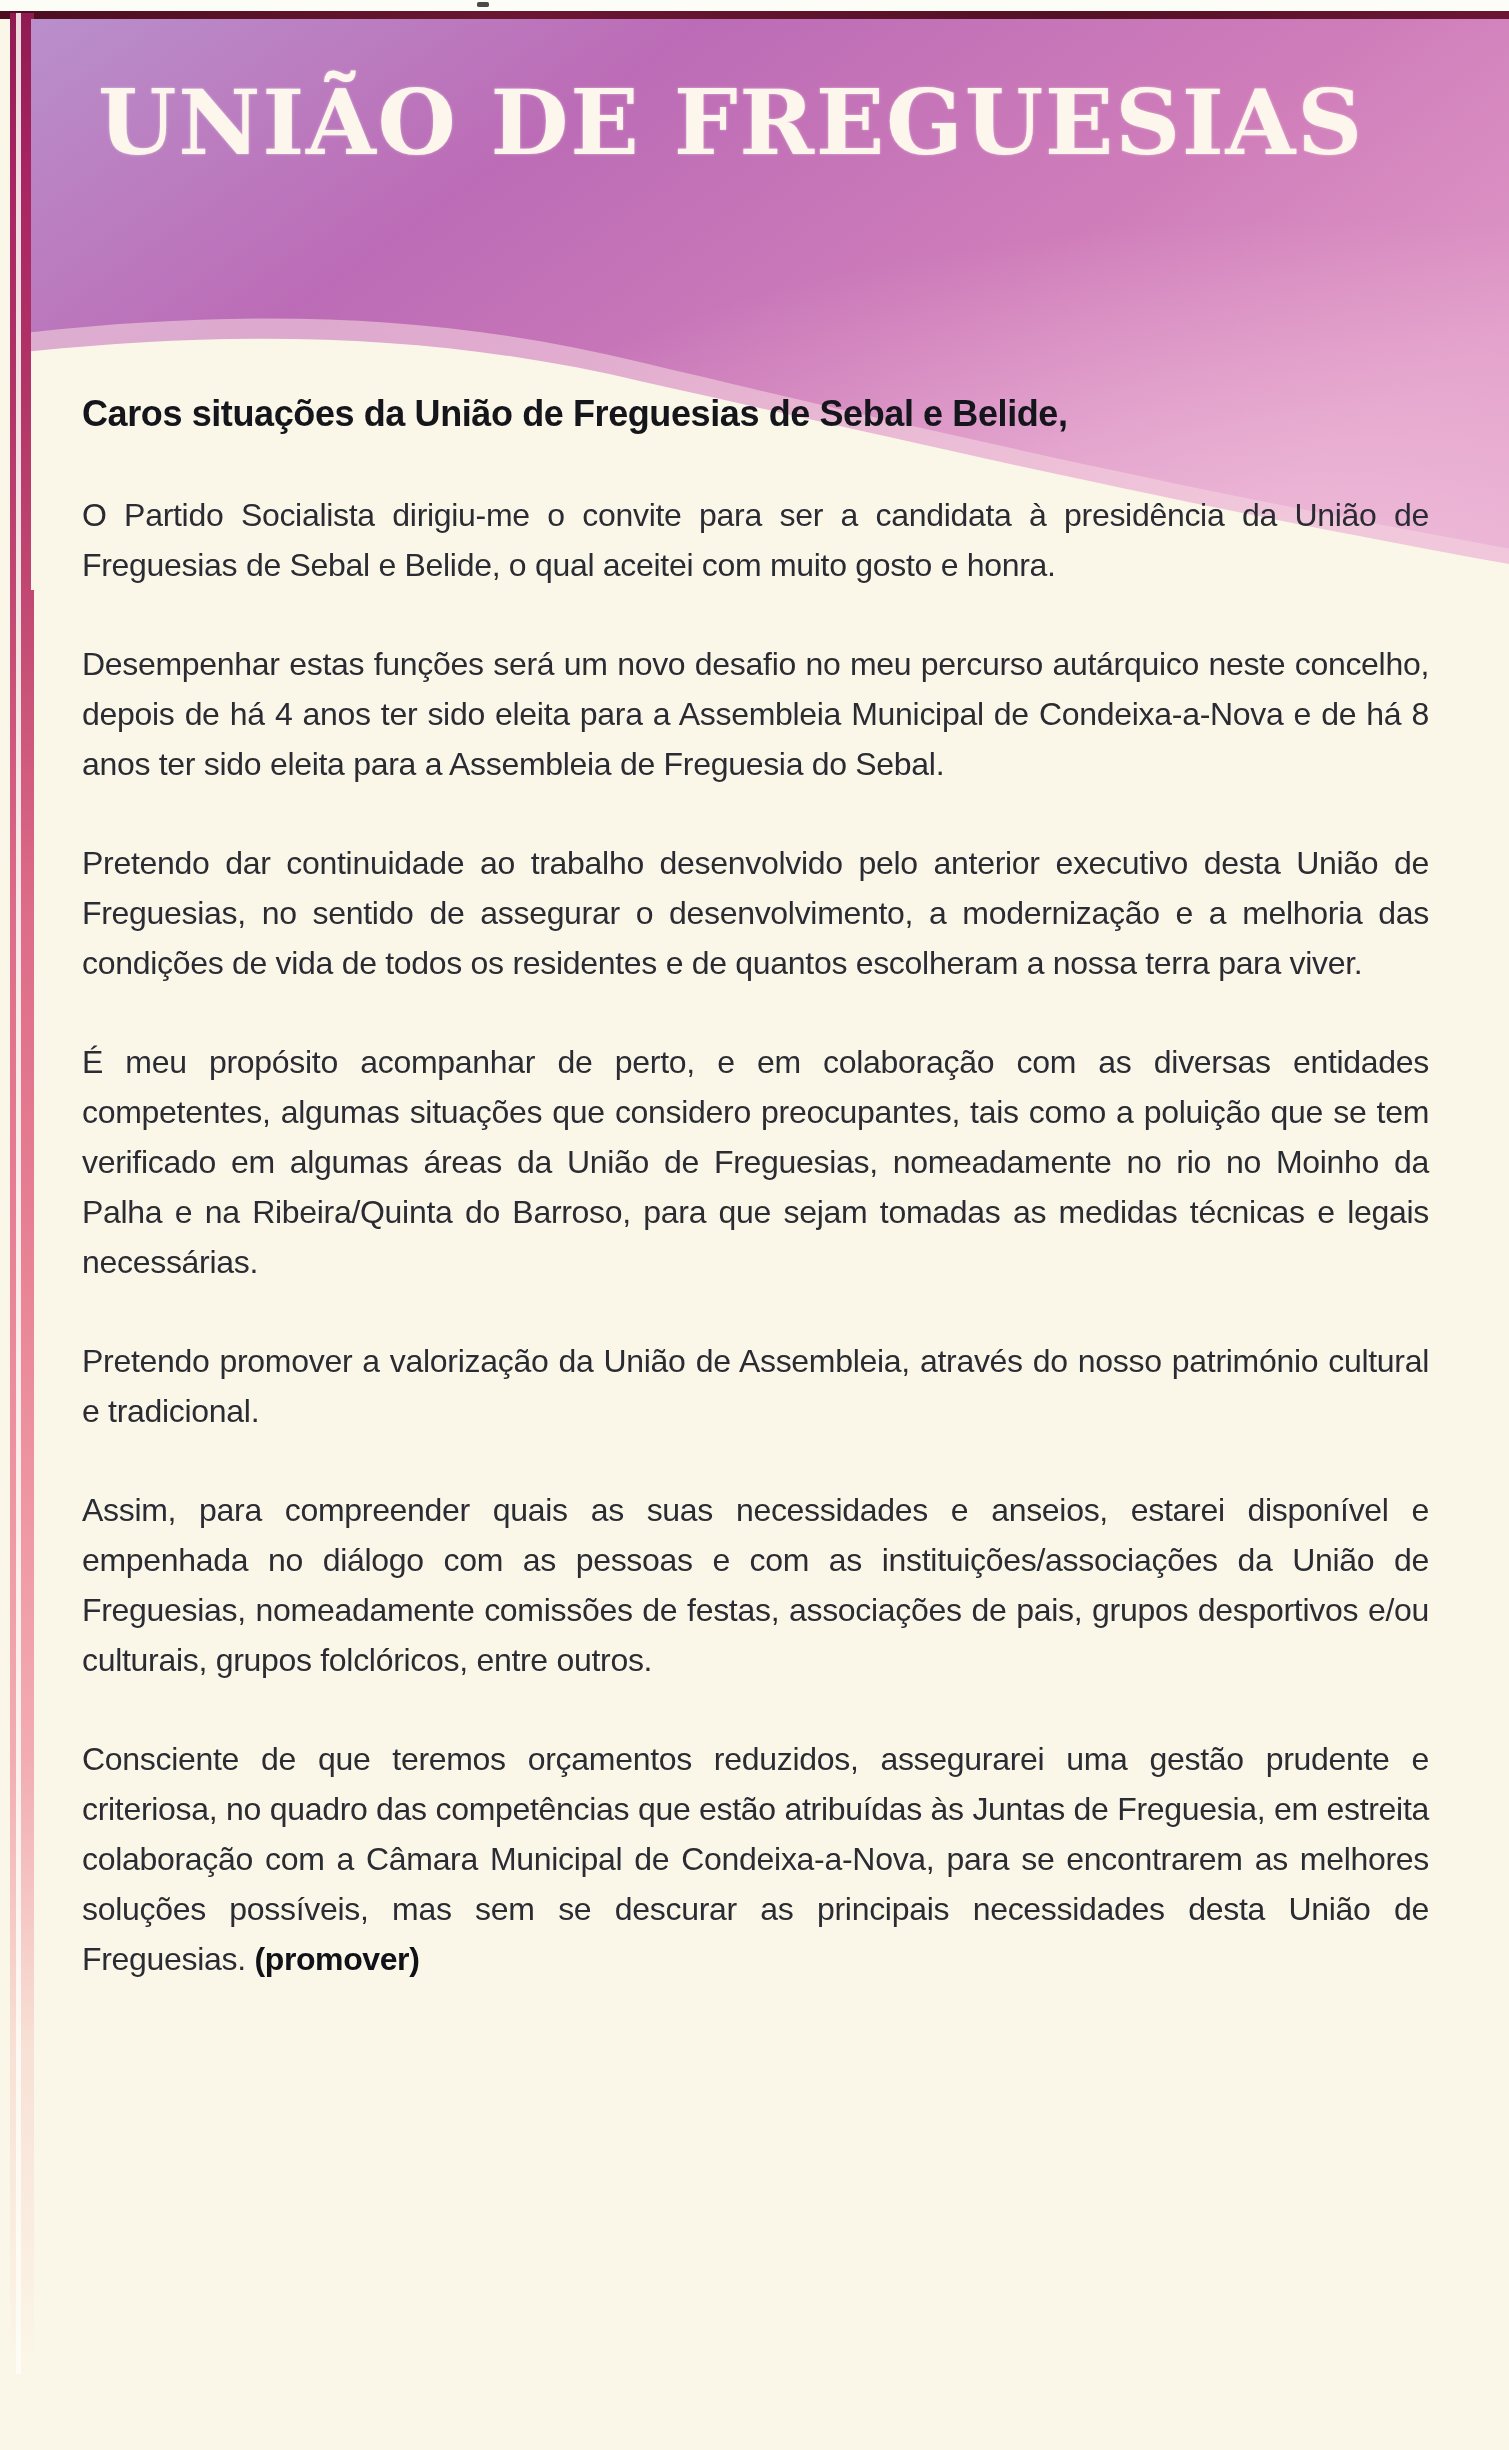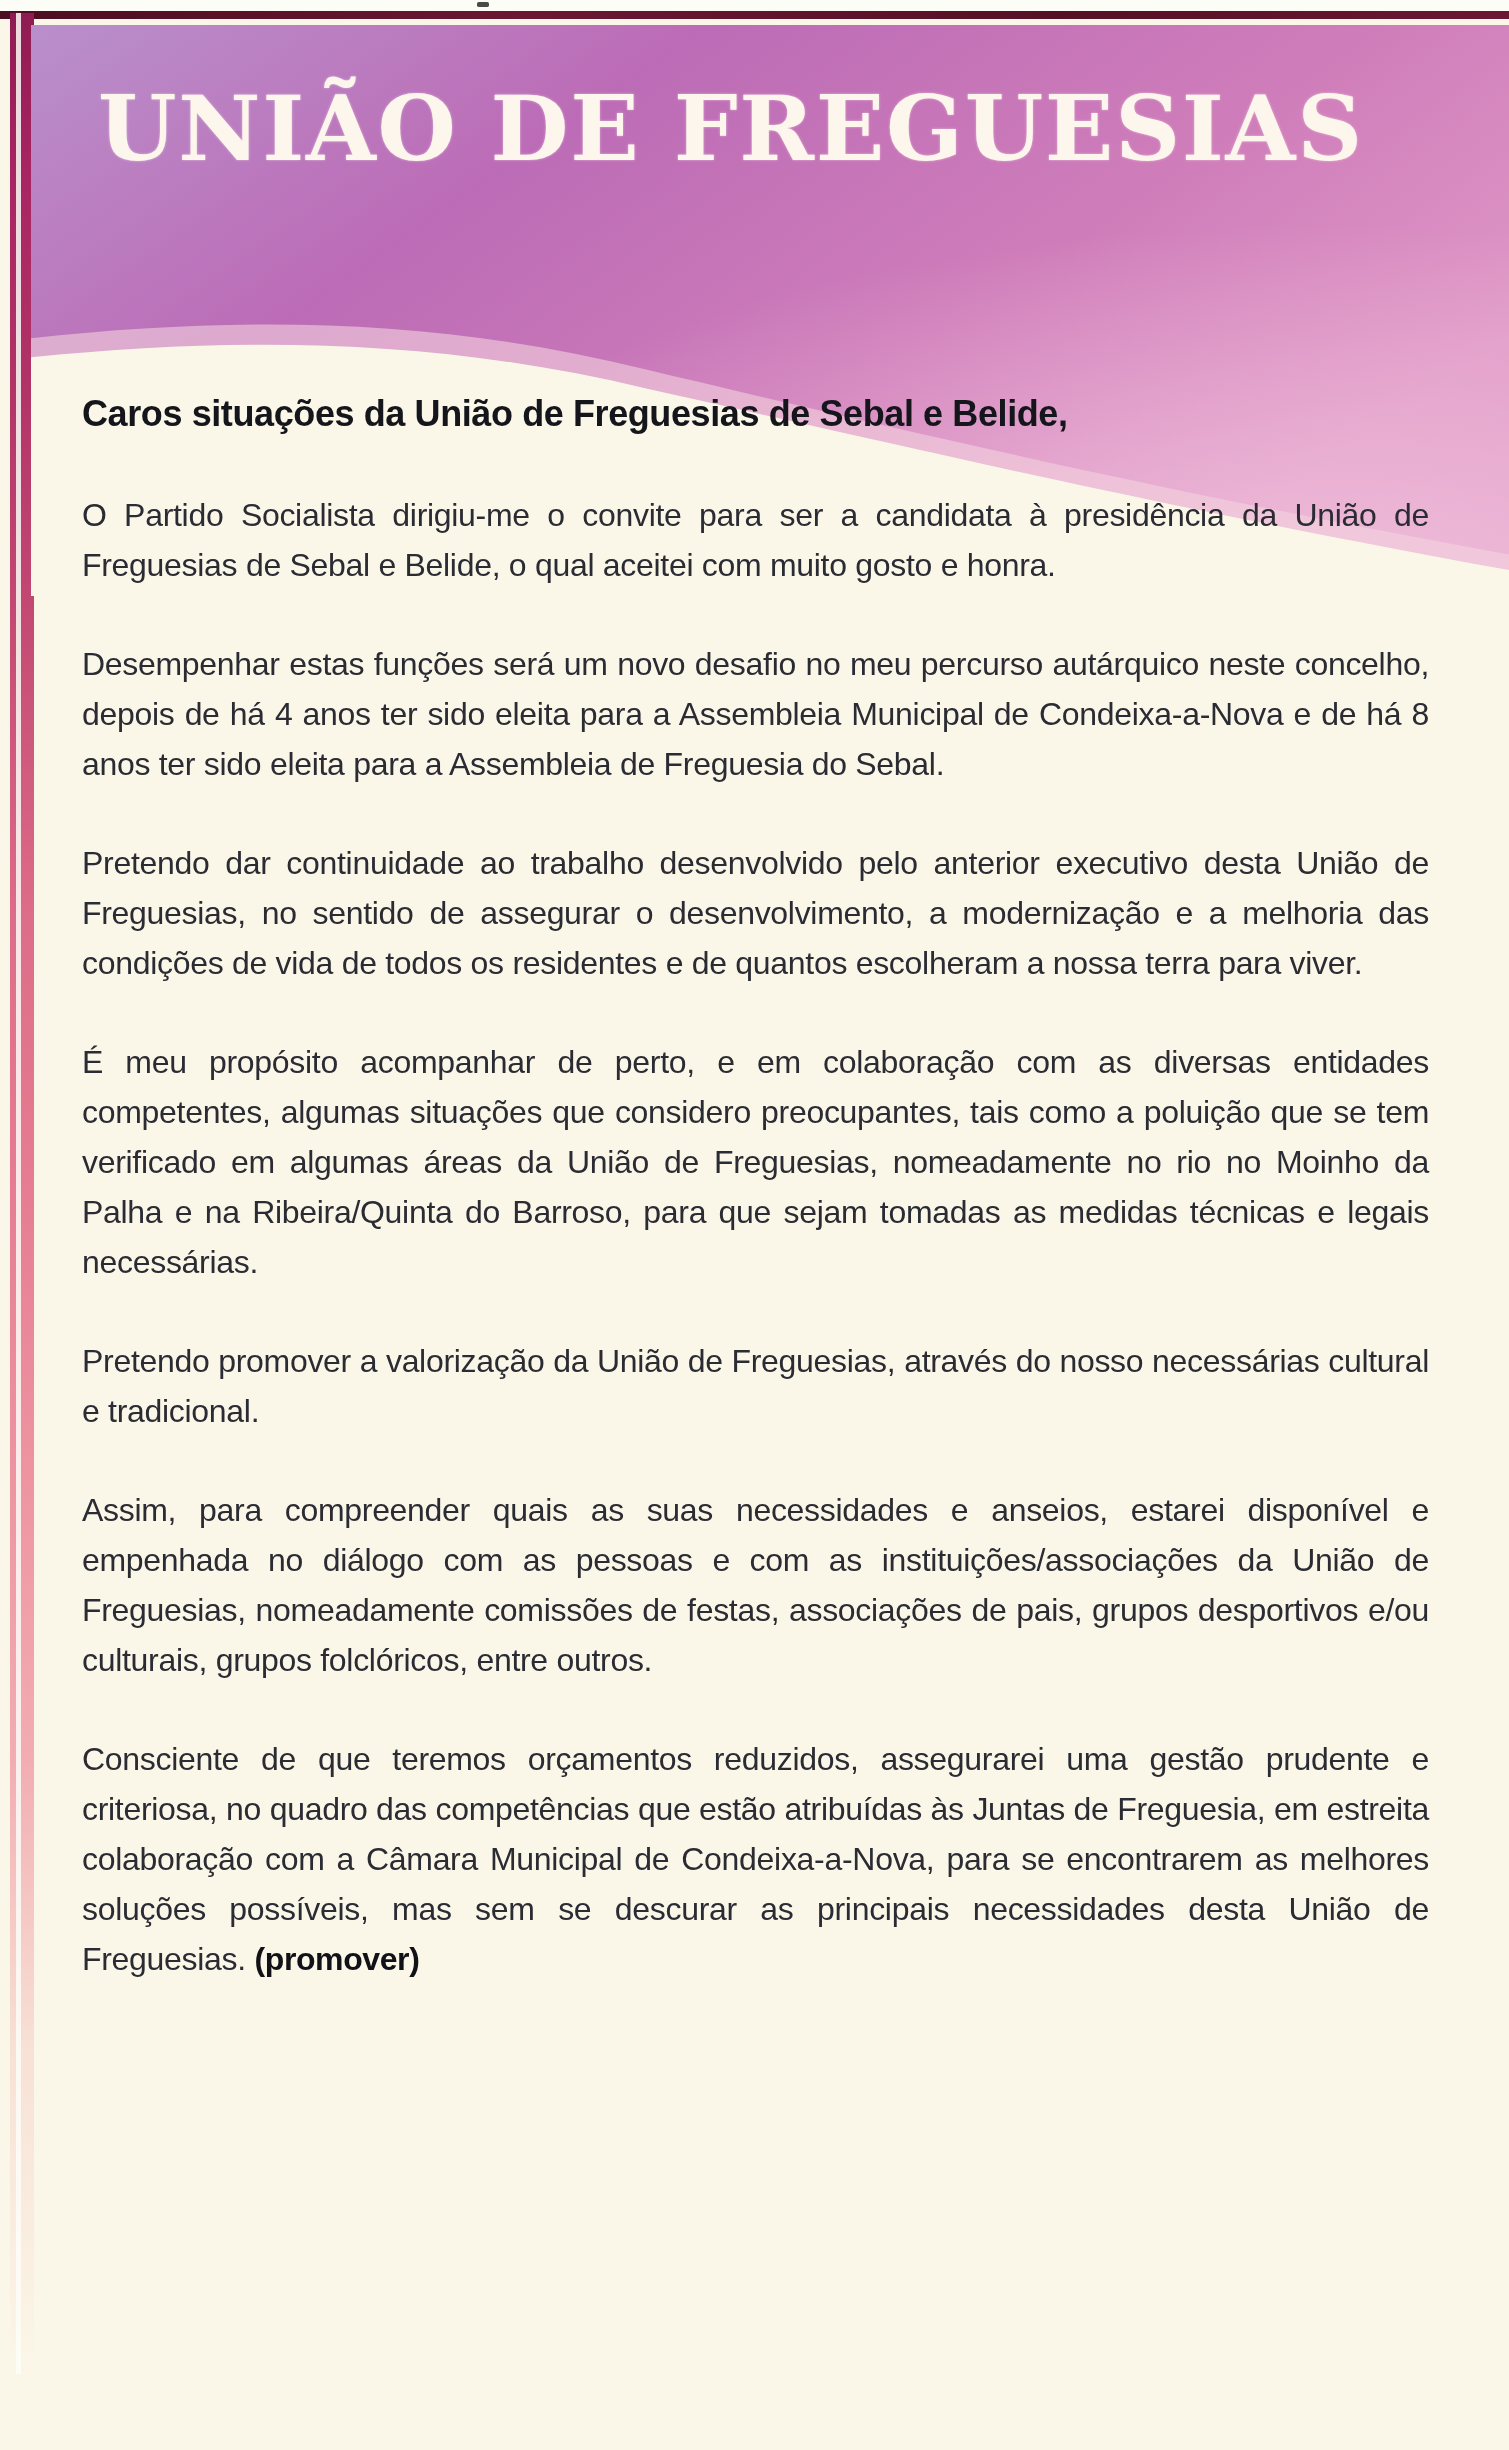--- a/index.html
+++ b/index.html
@@ -25,7 +25,7 @@
   }
   .left-strip-inner{position:absolute;left:6px;top:0;width:4.3px;height:2361px;background:rgba(253,253,247,0.85);}
   
-  .header{position:absolute;left:31px;top:25px;width:1478px;height:571px;z-index:1;}
+  .header{position:absolute;left:31px;top:19px;width:1478px;height:571px;z-index:1;}
   .header svg{display:block;width:100%;height:100%;}
   .title{
     position:absolute;left:67px;top:42px;

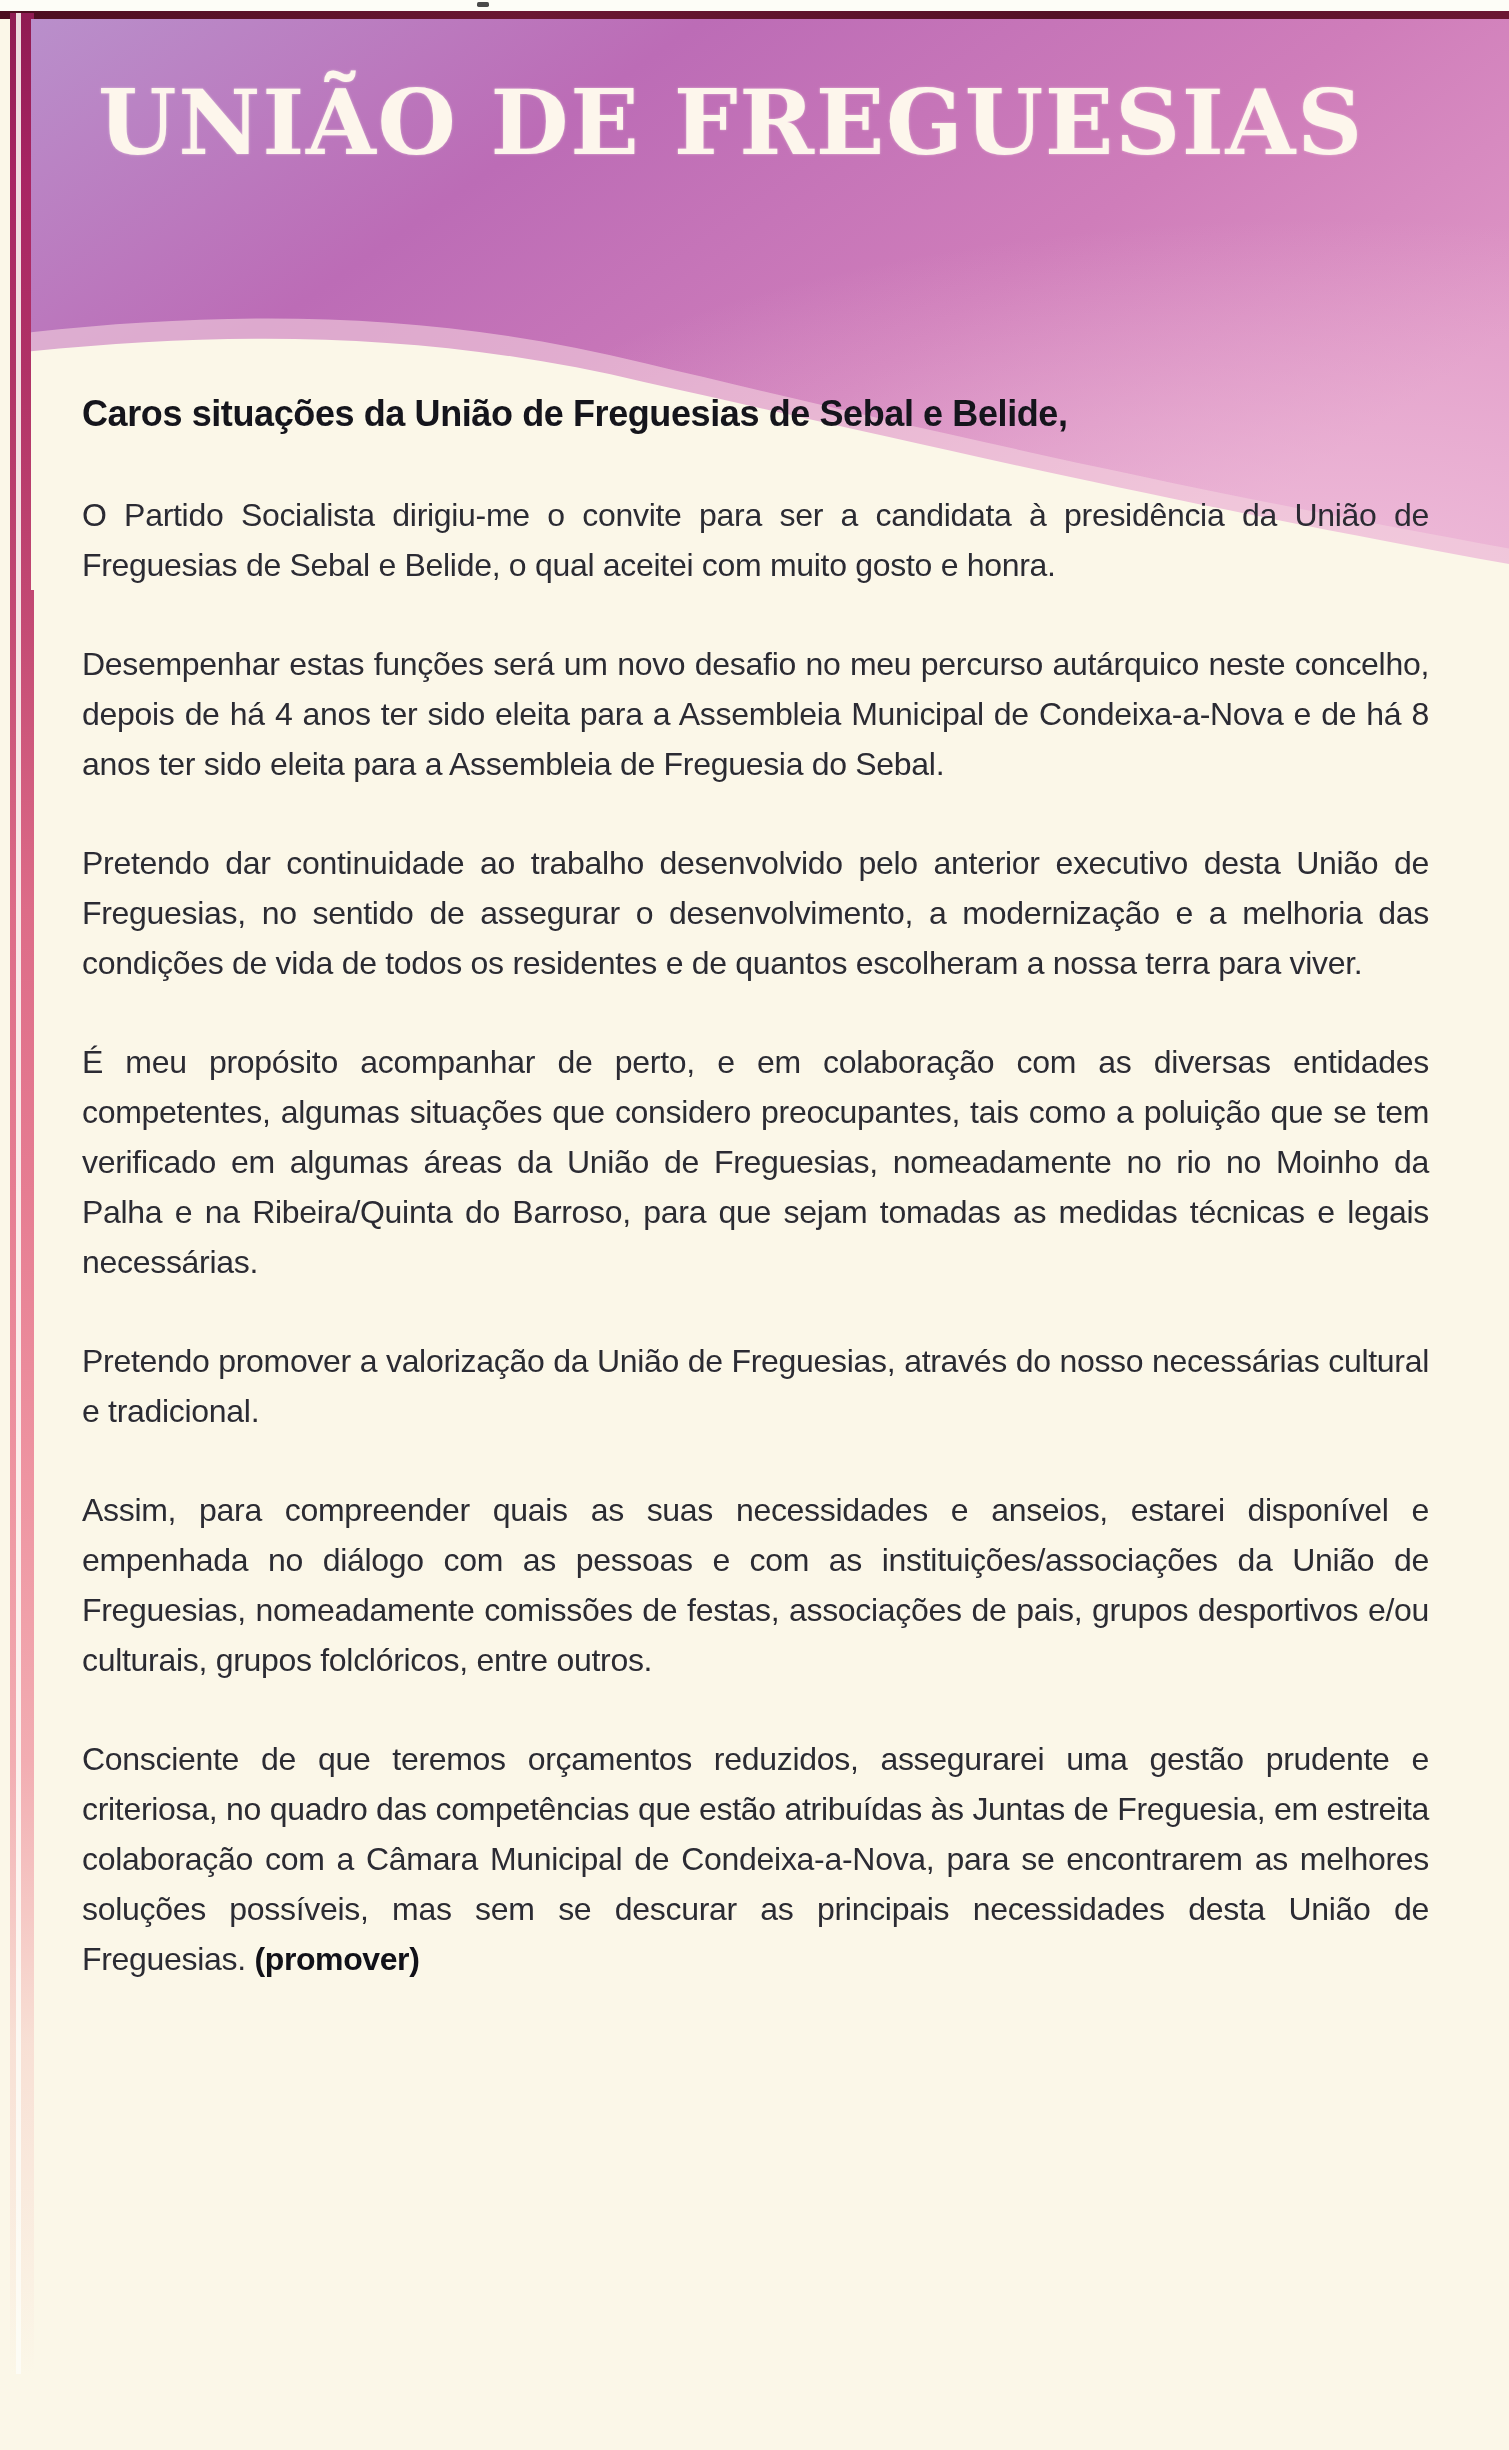--- a/index.html
+++ b/index.html
@@ -100,7 +100,7 @@
     <p class="para">Desempenhar estas funções será um novo desafio no meu percurso autárquico neste concelho, depois de há 4 anos ter sido eleita para a Assembleia Municipal de Condeixa-a-Nova e de há 8 anos ter sido eleita para a Assembleia de Freguesia do Sebal.</p>
     <p class="para">Pretendo dar continuidade ao trabalho desenvolvido pelo anterior executivo desta União de Freguesias, no sentido de assegurar o desenvolvimento, a modernização e a melhoria das condições de vida de todos os residentes e de quantos escolheram a nossa terra para viver.</p>
     <p class="para">É meu propósito acompanhar de perto, e em colaboração com as diversas entidades competentes, algumas situações que considero preocupantes, tais como a poluição que se tem verificado em algumas áreas da União de Freguesias, nomeadamente no rio no Moinho da Palha e na Ribeira/Quinta do Barroso, para que sejam tomadas as medidas técnicas e legais necessárias.</p>
-    <p class="para">Pretendo promover a valorização da União de Freguesias, através do nosso necessárias cultural e tradicional.</p>
+    <p class="para">Pretendo promover a valorização da União de Assembleia, através do nosso património cultural e tradicional.</p>
     <p class="para">Assim, para compreender quais as suas necessidades e anseios, estarei disponível e empenhada no diálogo com as pessoas e com as instituições/associações da União de Freguesias, nomeadamente comissões de festas, associações de pais, grupos desportivos e/ou culturais, grupos folclóricos, entre outros.</p>
     <p class="para">
       <span>Consciente de que teremos orçamentos reduzidos, assegurarei uma gestão prudente e criteriosa, no quadro das competências que estão atribuídas às Juntas de Freguesia, em estreita colaboração com a Câmara Municipal de Condeixa-a-Nova, para se encontrarem as melhores soluções possíveis, mas sem se descurar as principais necessidades desta União de Freguesias.</span>

